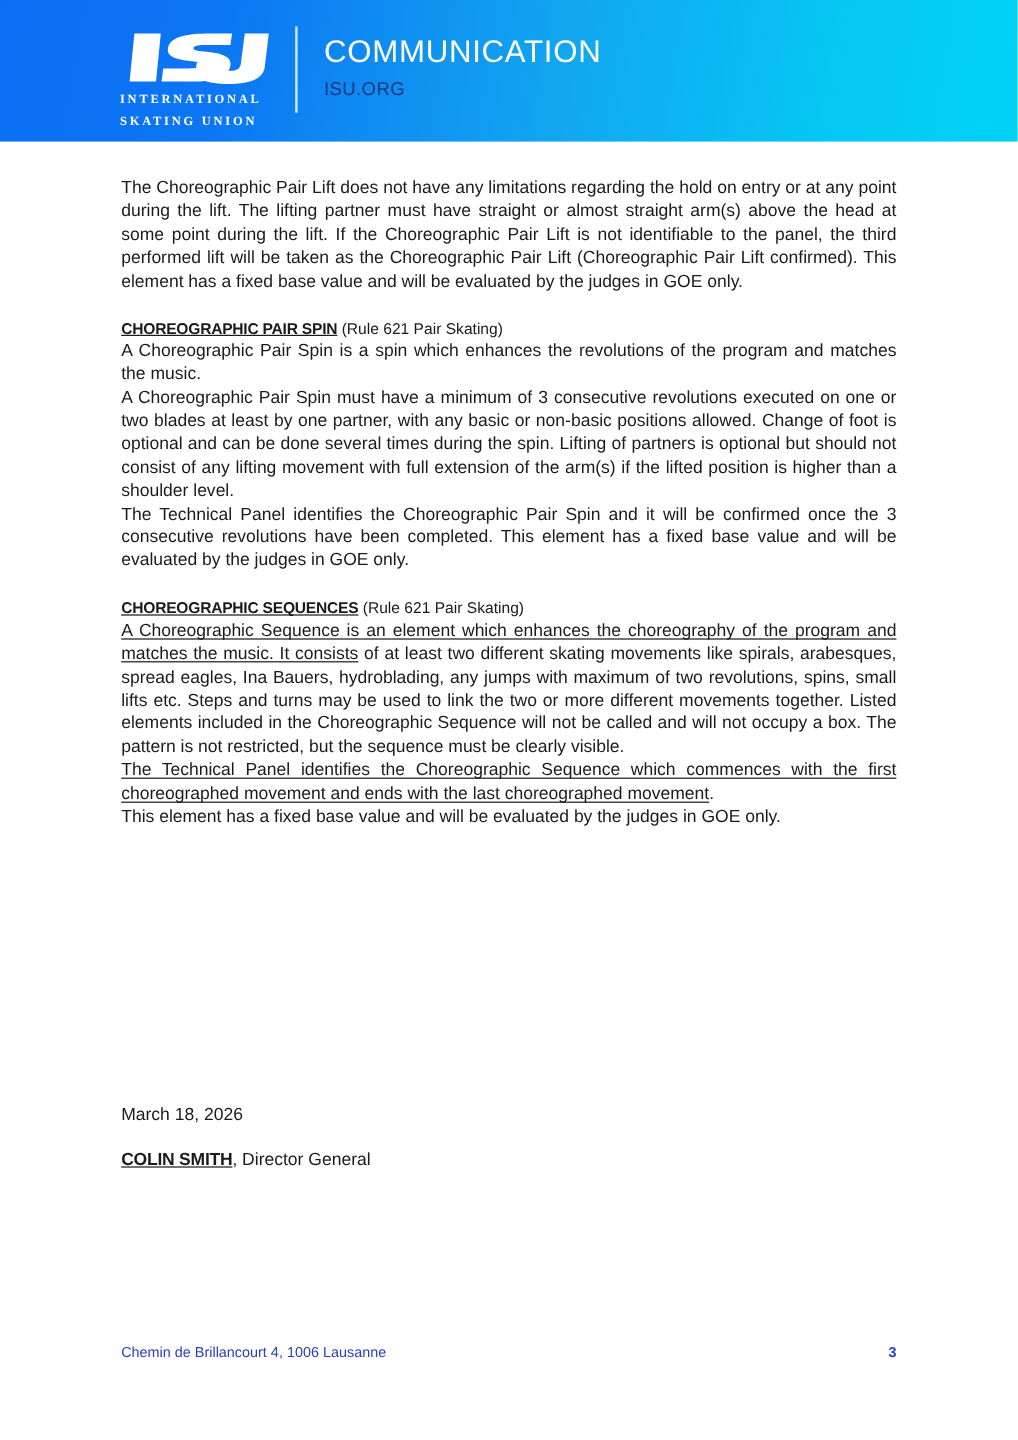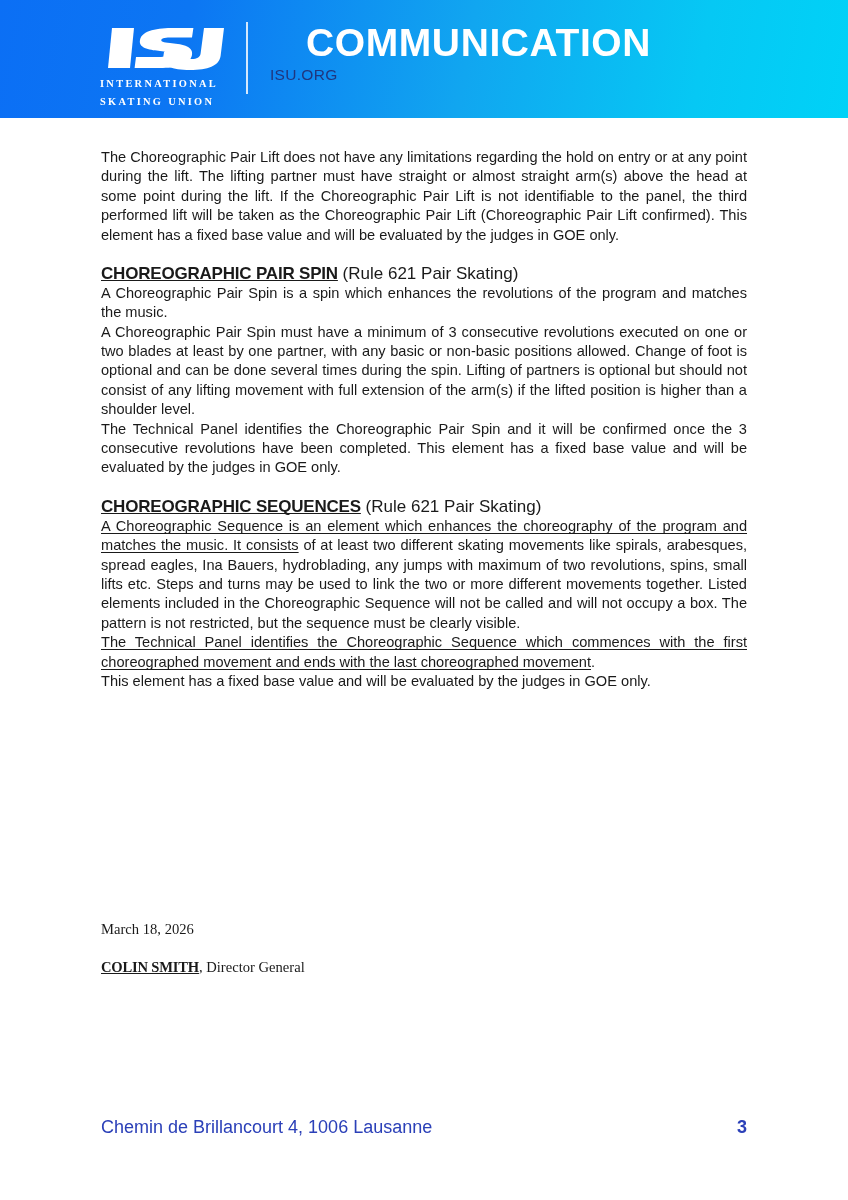--- a/index.html
+++ b/index.html
@@ -69,12 +69,11 @@
   .doc-title {
     color: #ffffff;
     font-family: "Liberation Sans", sans-serif;
-    font-weight: bold;
-    font-size: 39px;
+    font-weight: normal;
+    font-size: 26px;
     line-height: 34px;
     letter-spacing: 0.6px;
     white-space: nowrap;
-    margin-left: 36px;
   }
   .doc-subtitle {
     margin-top: 6px;

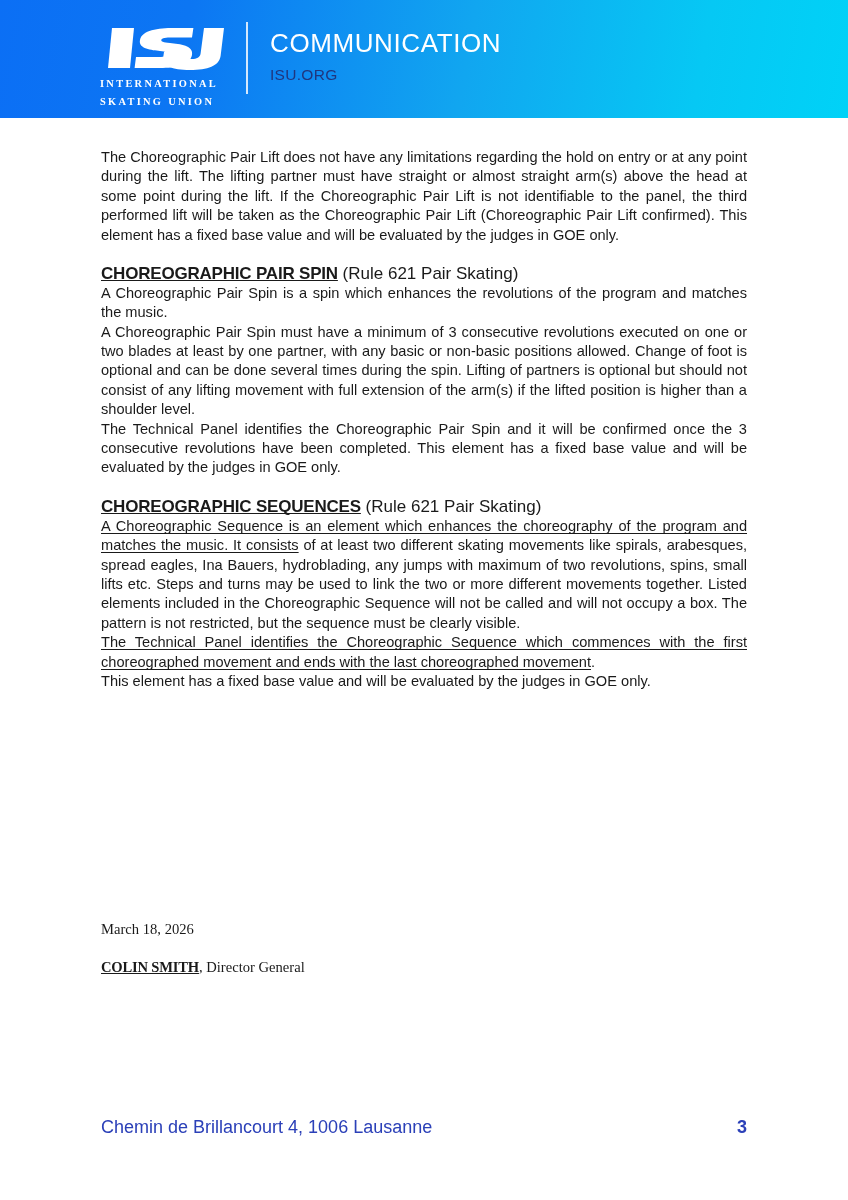--- a/index.html
+++ b/index.html
@@ -106,7 +106,7 @@
   }
   .section-head {
     margin: 0;
-    font-size: 17px;
+    font-size: 13px;
     line-height: 19.4px;
     font-weight: normal;
   }

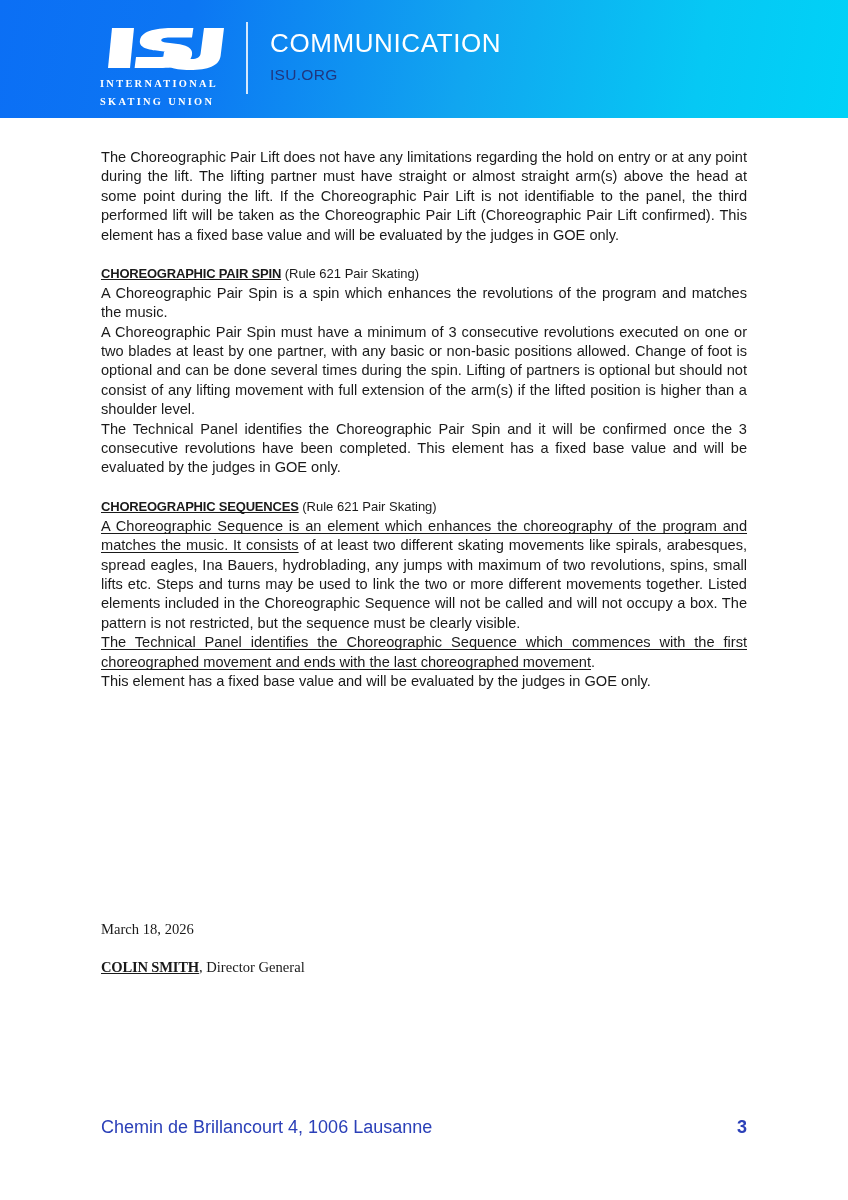--- a/index.html
+++ b/index.html
@@ -133,7 +133,7 @@
     left: 101px;
     top: 920px;
     width: 646px;
-    font-family: Liberation Serif, serif;
+    font-family: Liberation Sans, sans-serif;
     font-size: 14.6px;
     line-height: 19.4px;
     color: #1a1a1a;

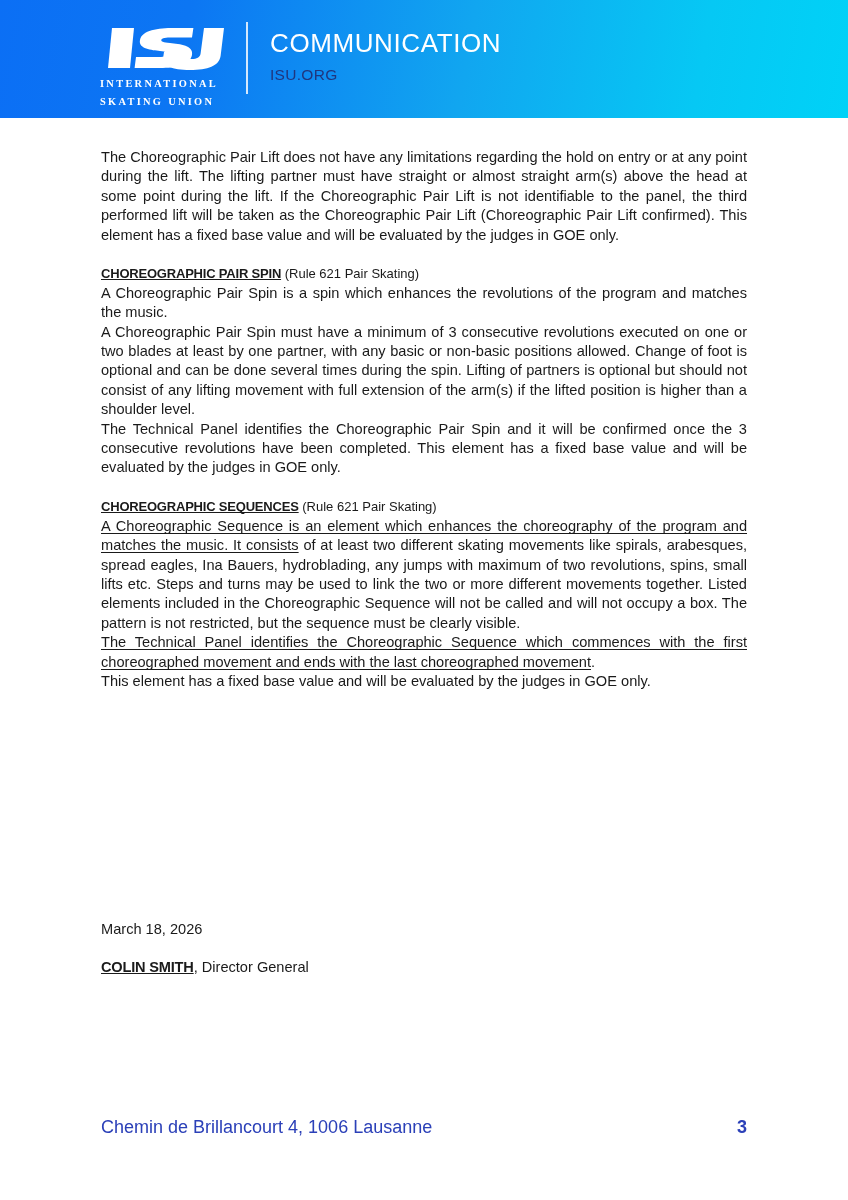--- a/index.html
+++ b/index.html
@@ -159,7 +159,7 @@
     justify-content: space-between;
     align-items: baseline;
     font-family: "Liberation Sans", sans-serif;
-    font-size: 18px;
+    font-size: 12px;
     line-height: 16px;
     color: #2b40b8;
   }

